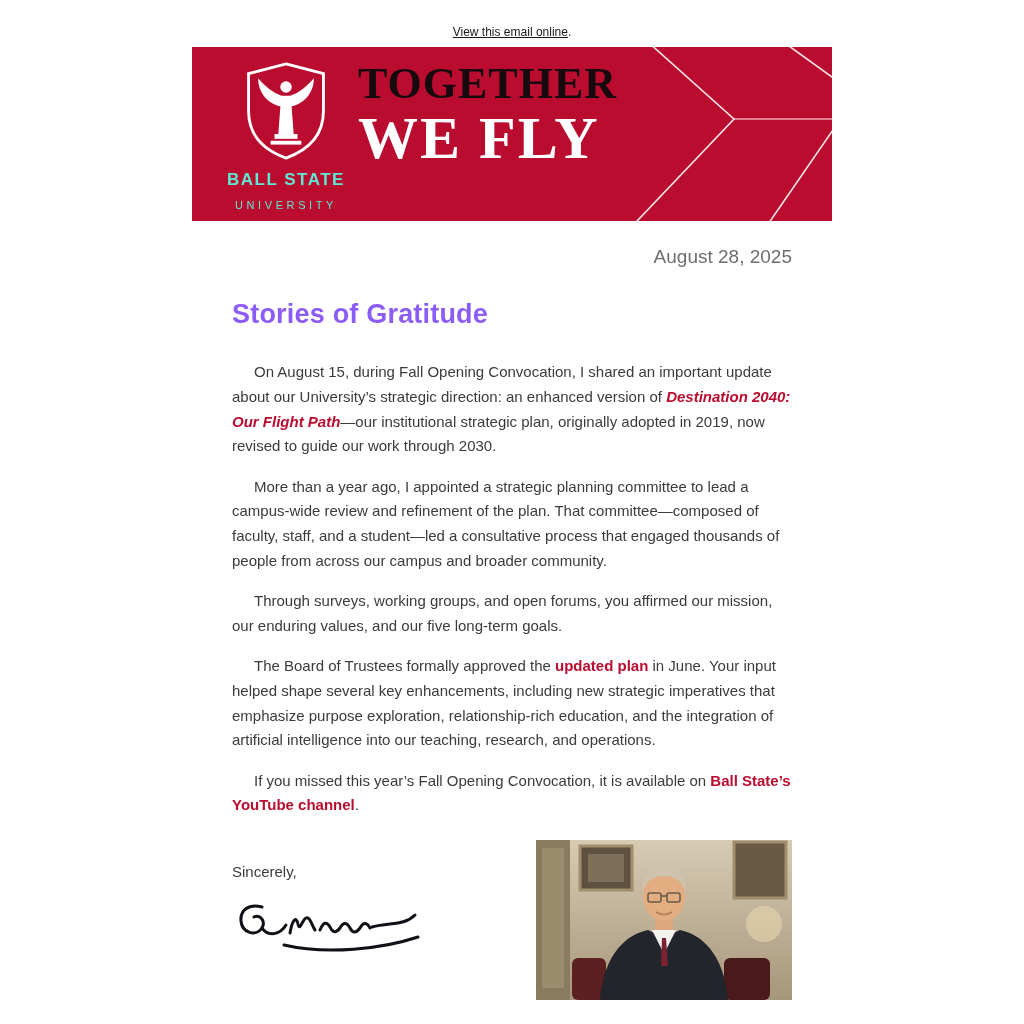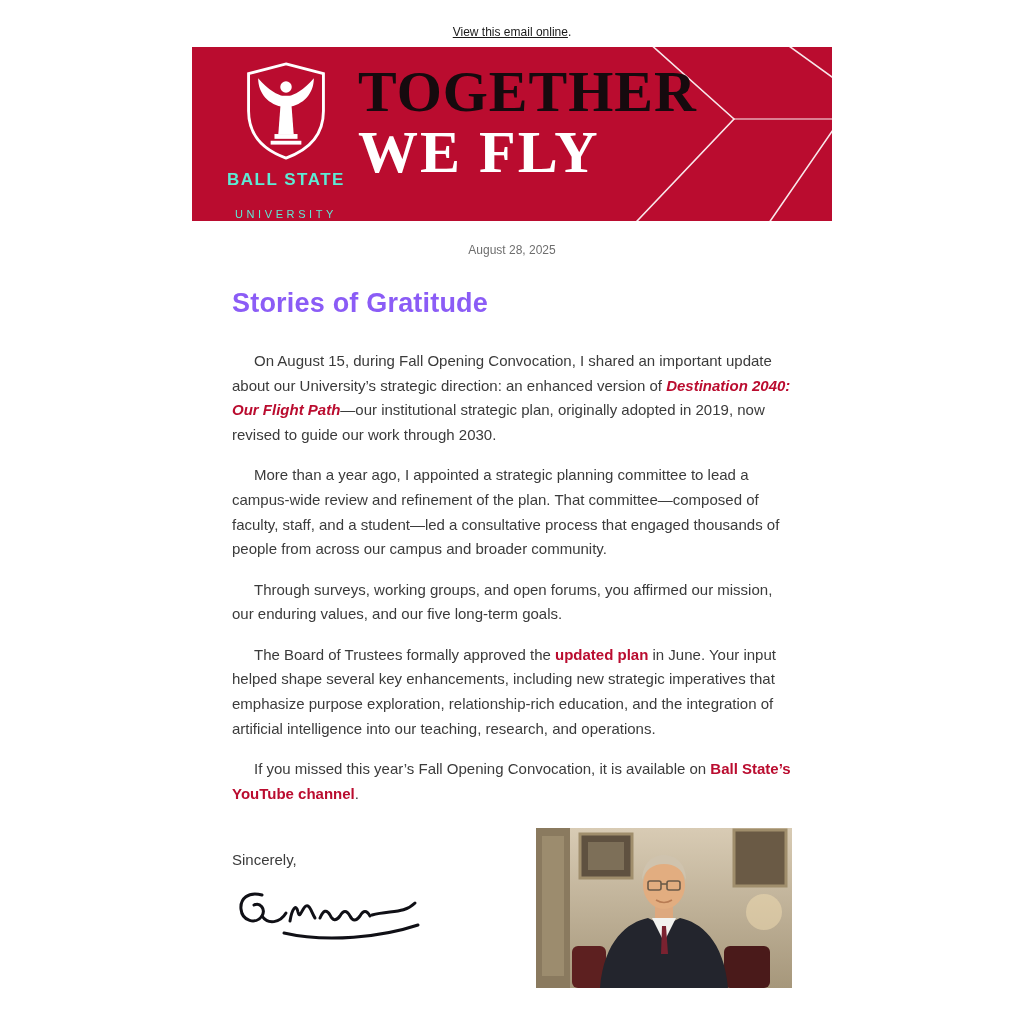--- a/index.html
+++ b/index.html
@@ -19,7 +19,7 @@
   .logo-name { font-size: 17px; font-weight: bold; letter-spacing: 1.5px; margin-top: 5px; }
   .logo-sub  { font-size: 11px; letter-spacing: 3.6px; margin-top: 18px; }
   .headline { position: absolute; left: 166px; top: 14px; font-family: "Liberation Serif", serif; font-weight: 700; }
-  .headline .l1 { color: #160a0e; font-size: 58px; line-height: 1.06; letter-spacing: 1px; }
+  .headline .l1 { color: #160a0e; font-size: 44px; line-height: 1.06; letter-spacing: 1px; }
   .headline .l2 { color: #ffffff; font-size: 60px; line-height: 1.02; letter-spacing: 2px; }
 
   

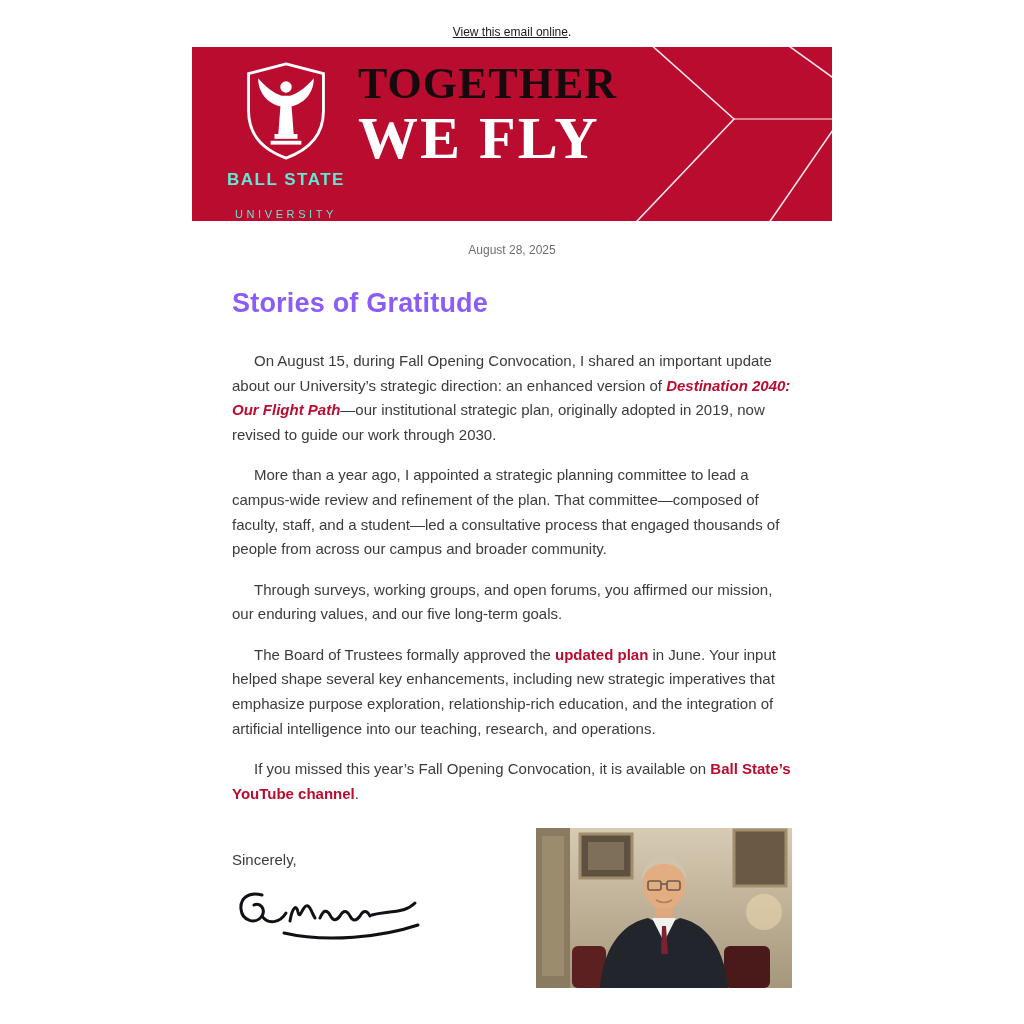--- a/index.html
+++ b/index.html
@@ -17,7 +17,7 @@
   .deco { position: absolute; right: -30px; top: -20px; opacity: 0.9; }
   .logo { position: absolute; left: 18px; top: 14px; width: 152px; text-align: center; color: #5eead4; }
   .logo-name { font-size: 17px; font-weight: bold; letter-spacing: 1.5px; margin-top: 5px; }
-  .logo-sub  { font-size: 11px; letter-spacing: 3.6px; margin-top: 18px; }
+  .logo-sub  { font-size: 11px; letter-spacing: 3.6px; margin-top: 9px; }
   .headline { position: absolute; left: 166px; top: 14px; font-family: "Liberation Serif", serif; font-weight: 700; }
   .headline .l1 { color: #160a0e; font-size: 44px; line-height: 1.06; letter-spacing: 1px; }
   .headline .l2 { color: #ffffff; font-size: 60px; line-height: 1.02; letter-spacing: 2px; }

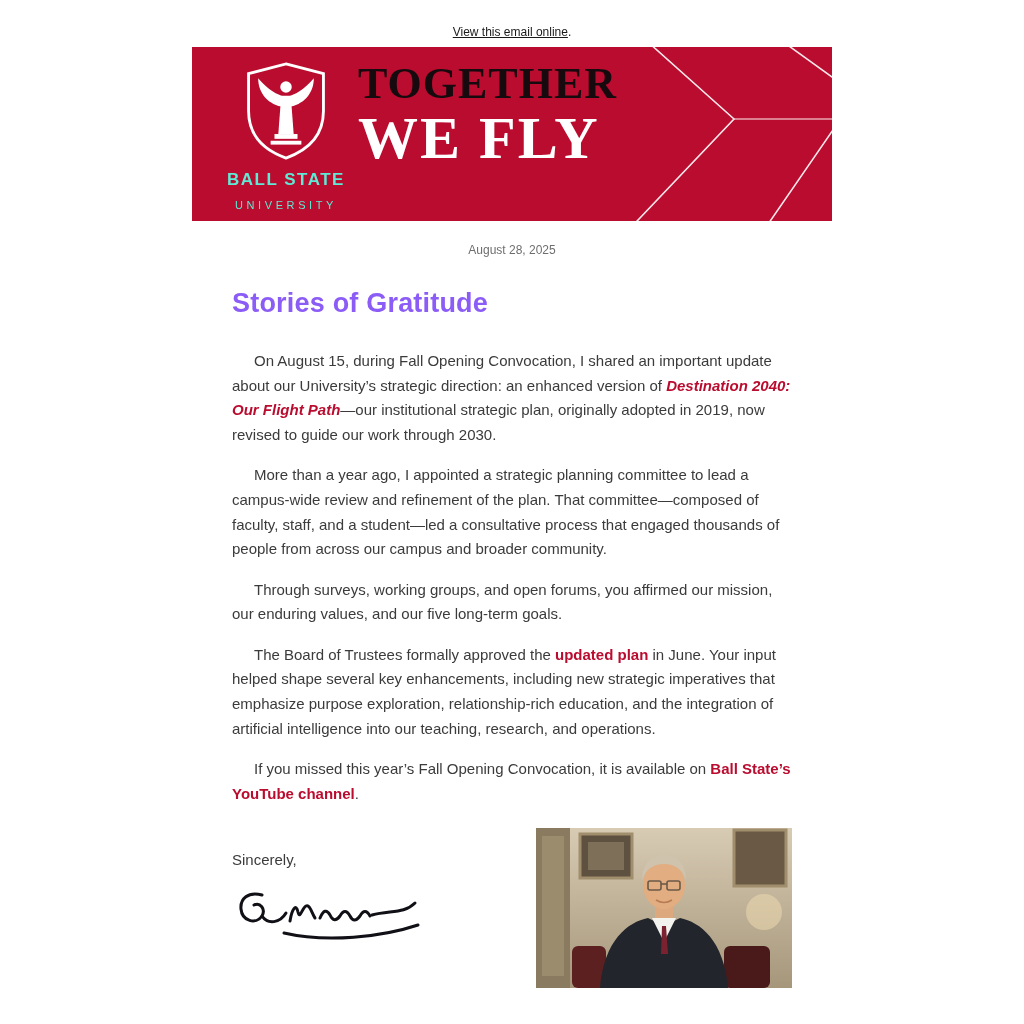--- a/index.html
+++ b/index.html
@@ -24,7 +24,7 @@
 
   
   .content { padding: 0 40px 0; color: #3b3b3b; font-size: 15px; line-height: 1.64; }
-  .date { text-align: center; color: #6e6e6e; padding-top: 20px; font-size: 12px; }
+  .date { text-align: right; color: #6e6e6e; padding-top: 20px; font-size: 19px; }
   .title { color: #8b5cf6; font-size: 27px; font-weight: 700; margin: 20px 0 24px; letter-spacing: 0.2px; }
   .content p { margin: 16px 0 16px; text-indent: 22px; }
   .redlink { color: #BA0C2F; font-weight: bold; text-decoration: none; cursor: pointer; }

